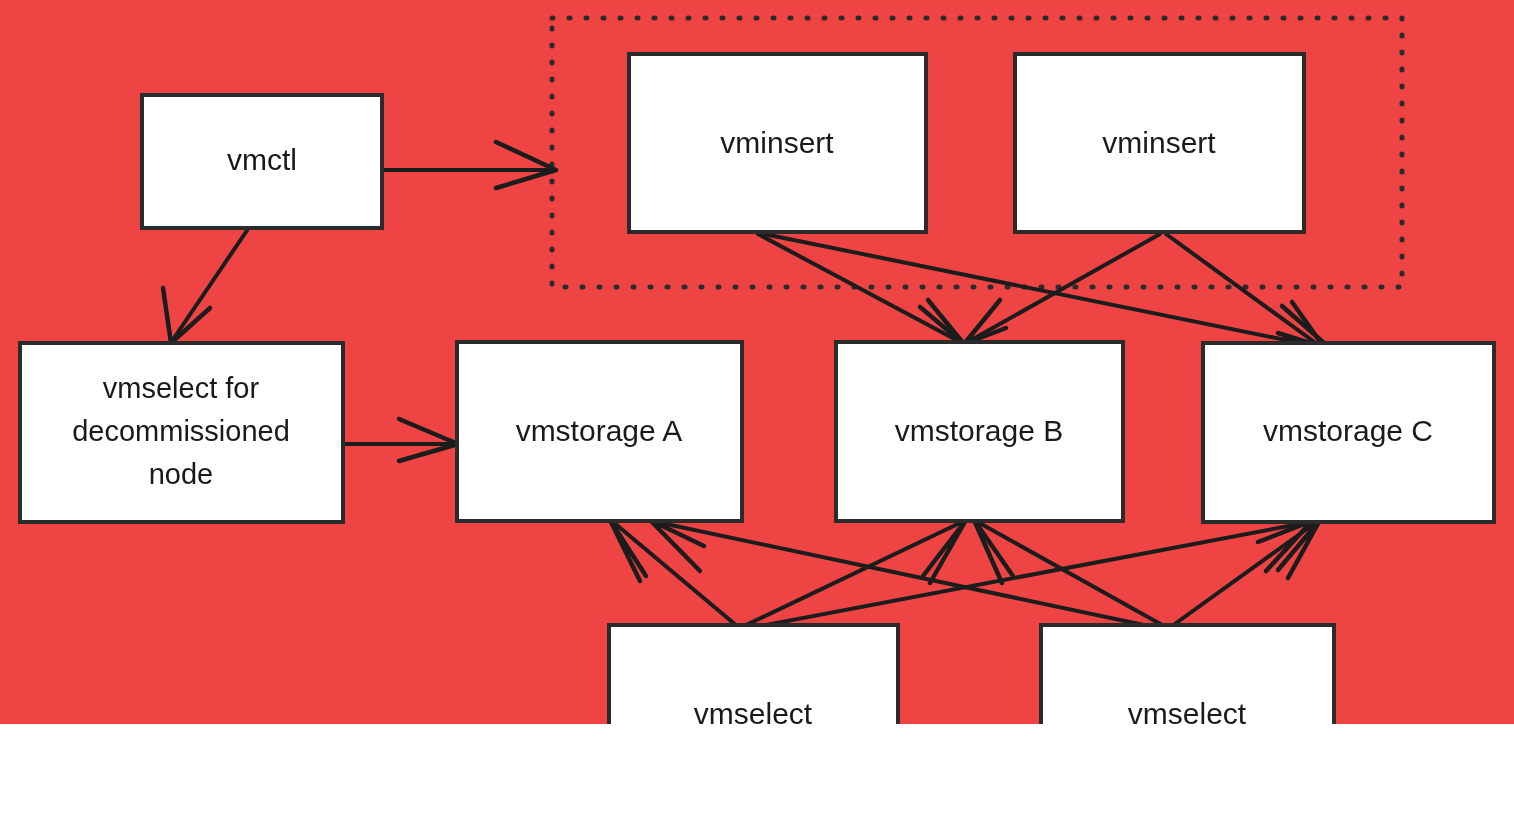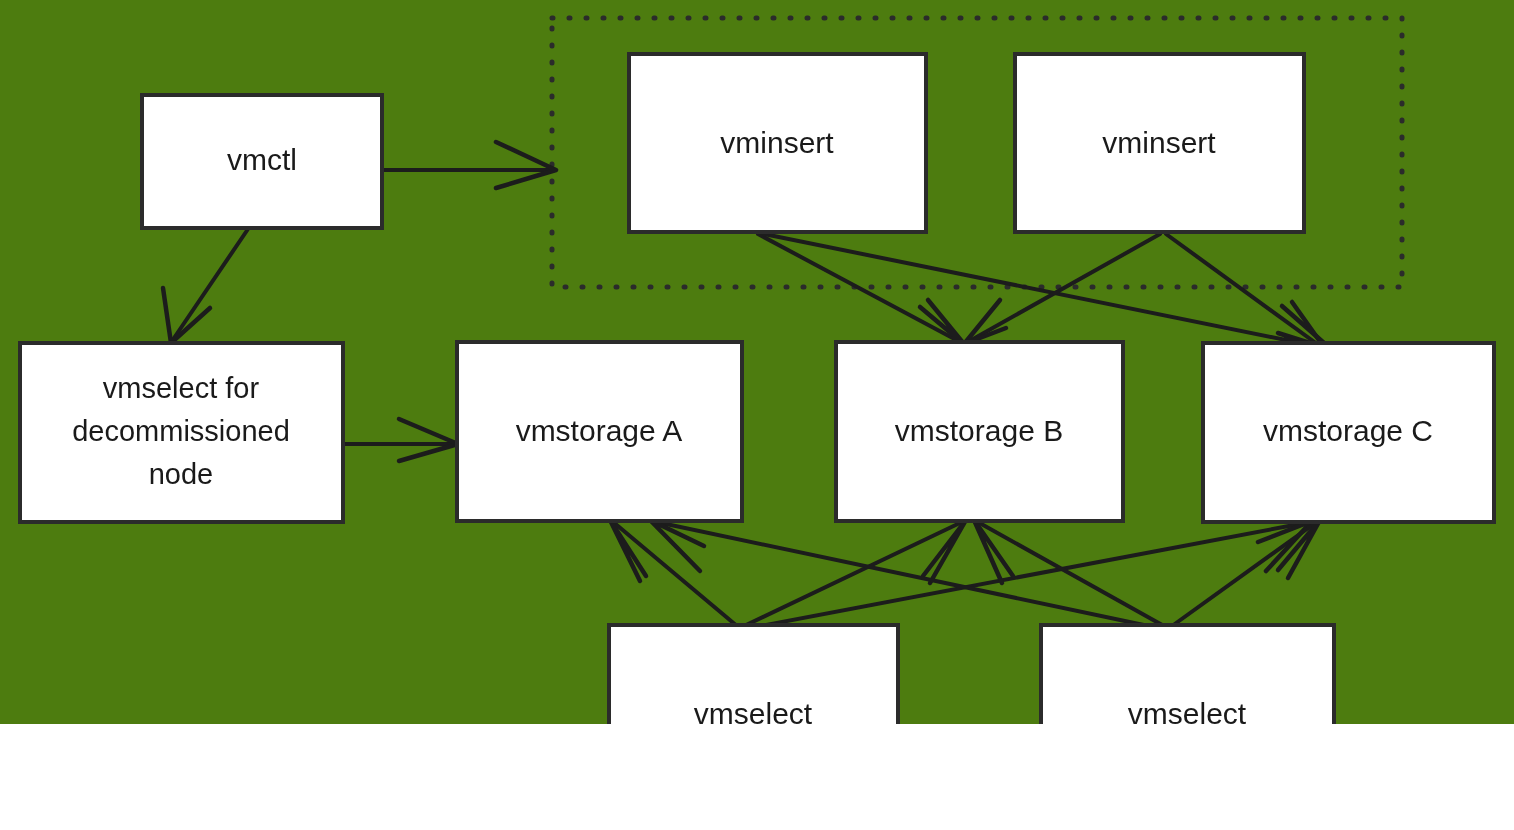--- a/index.html
+++ b/index.html
@@ -12,7 +12,7 @@
     position: relative;
     width: 1514px;
     height: 724px;
-    background: #4d7c0f;
+    background: #ef4444;
     overflow: hidden;
     font-family: "Liberation Sans", sans-serif;
   }

